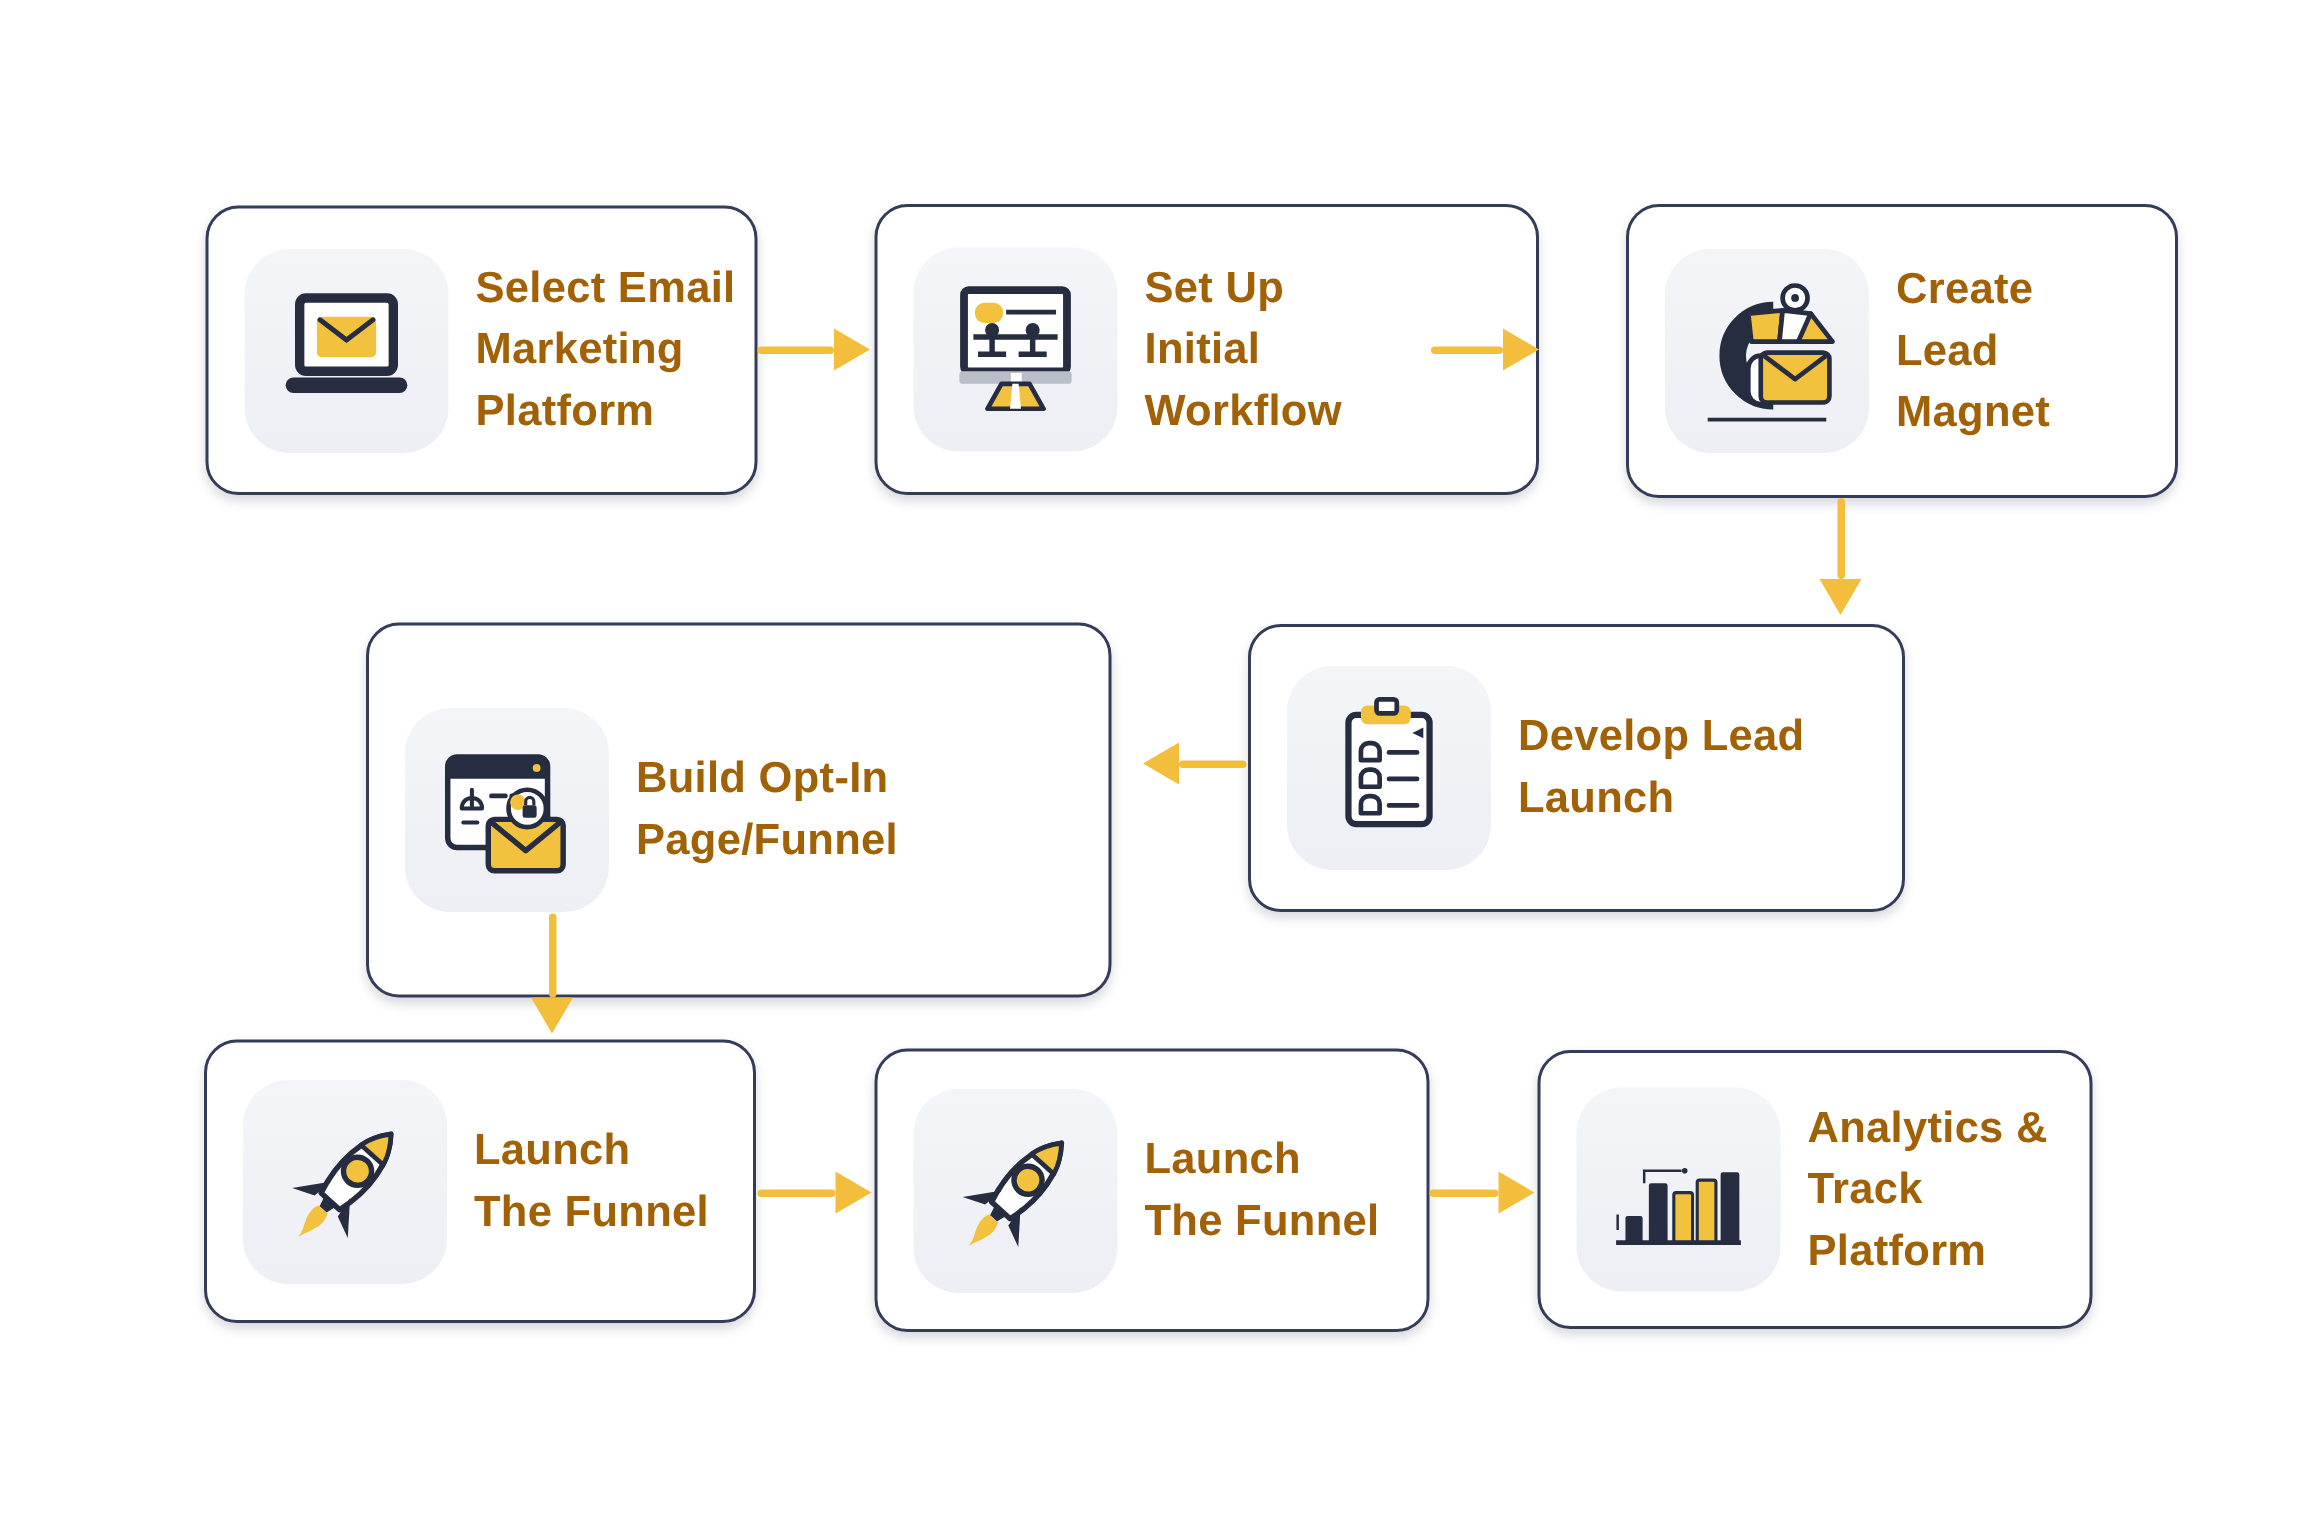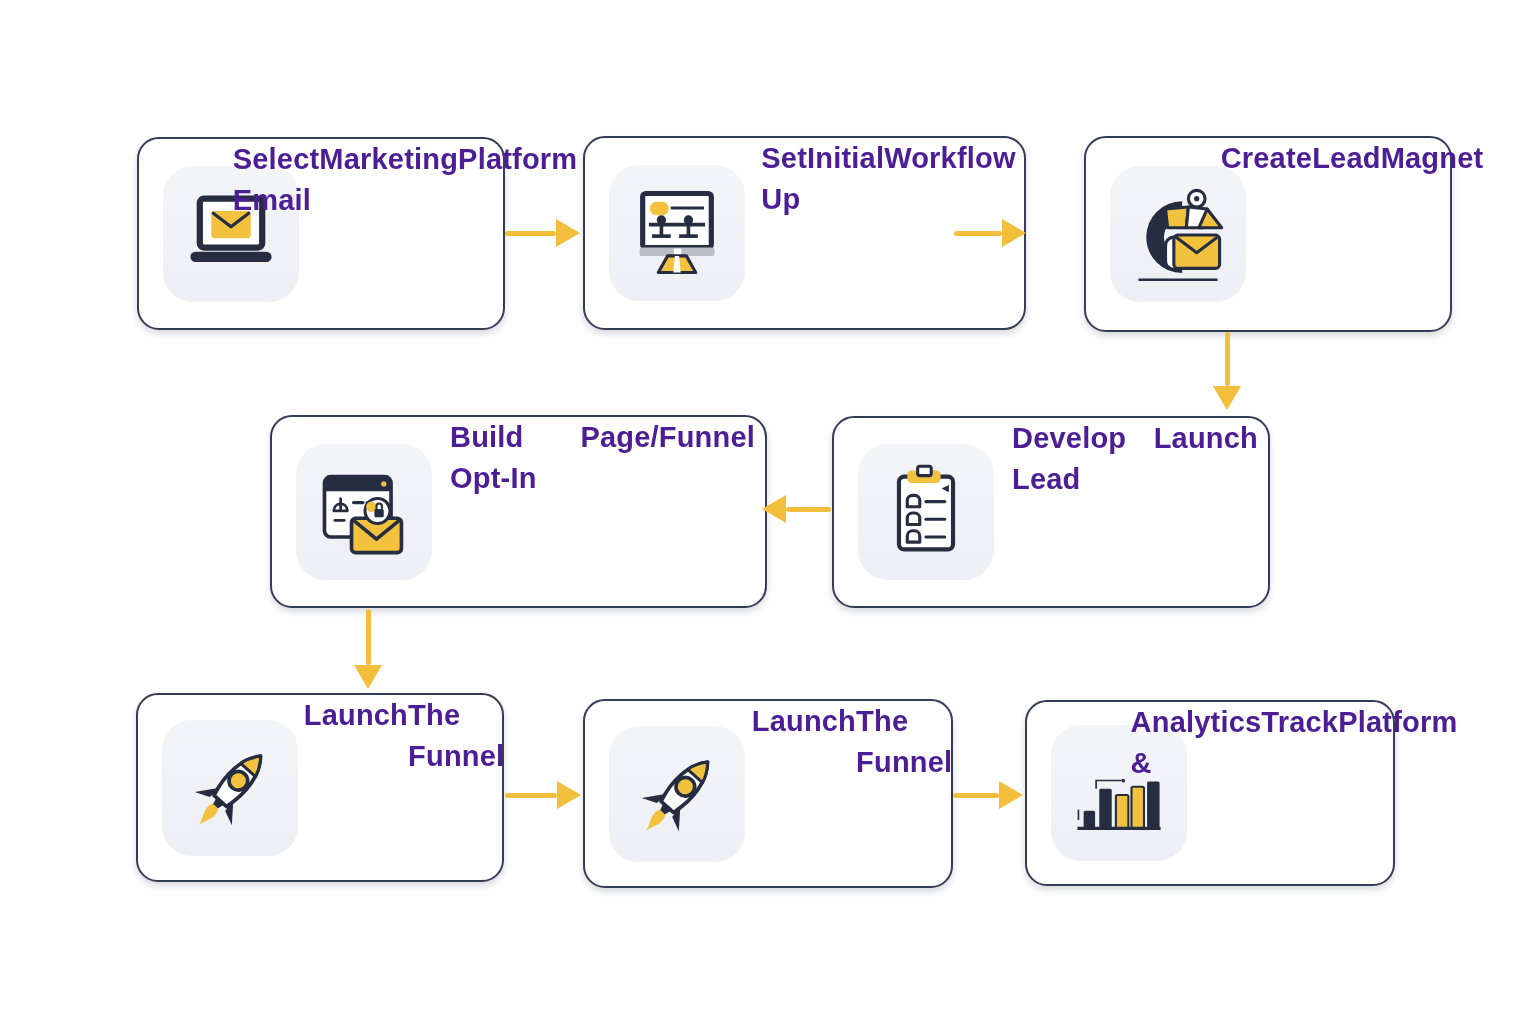--- a/index.html
+++ b/index.html
@@ -31,11 +31,11 @@
   .card-label{
     position:absolute;
     left:178px;top:0;bottom:0;right:10px;
-    display:flex;flex-direction:row;justify-content:center;
+    display:flex;flex-direction:column;justify-content:center;
     font-weight:700;
     font-size:29px;
     line-height:41px;
-    color:#4c1d95;
+    color:#a16207;
     letter-spacing:0.2px;
   }
   

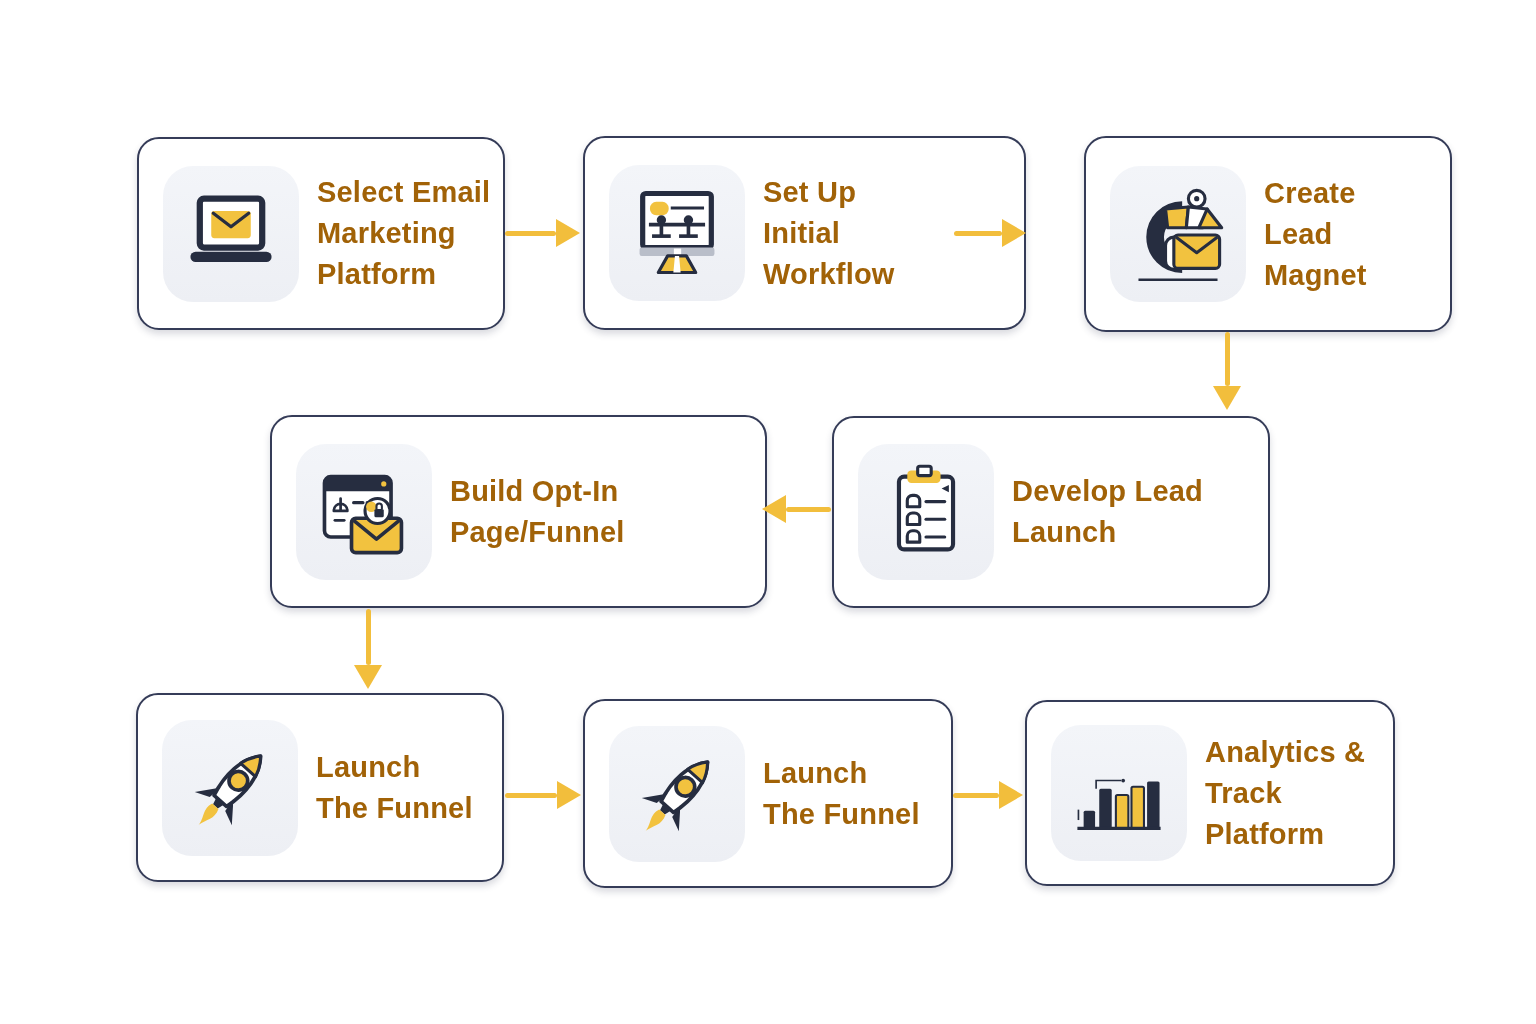--- a/index.html
+++ b/index.html
@@ -119,7 +119,7 @@
     </div>
   </div>
 
-  <div class="card" style="left:270px;top:415px;width:497px;height:193px">
+  <div class="card" style="left:244px;top:415px;width:497px;height:250px">
     <div class="tile">
       <svg viewBox="0 0 100 100">
         <rect x="12" y="16" width="64" height="58" rx="6" fill="#fff" stroke="#262D40" stroke-width="3.5"></rect>

